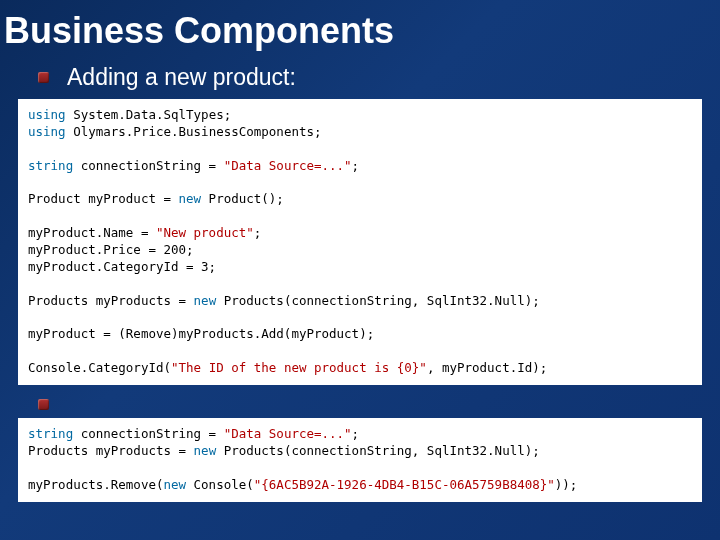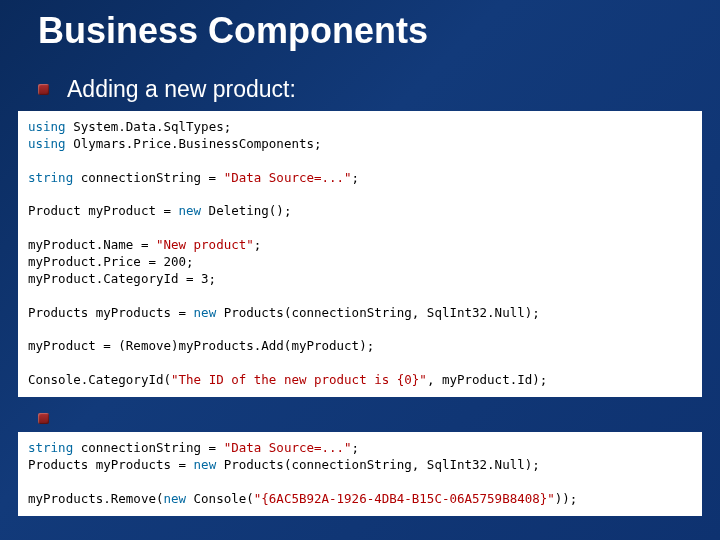--- a/index.html
+++ b/index.html
@@ -14,7 +14,7 @@
     color:#fff;
     font-size:36px;
     font-weight:bold;
-    padding:10px 0 8px 38px;
+    padding:10px 0 8px 4px;
   }
   .bullet-row{
     display:flex;

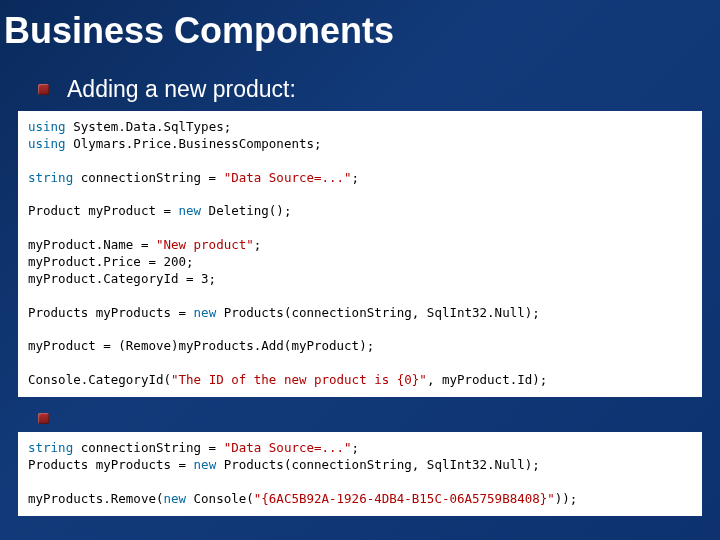--- a/index.html
+++ b/index.html
@@ -20,7 +20,6 @@
     display:flex;
     align-items:center;
     padding:4px 0 6px 38px;
-    margin-top:12px;
   }
   .bullet{
     width:11px;height:11px;

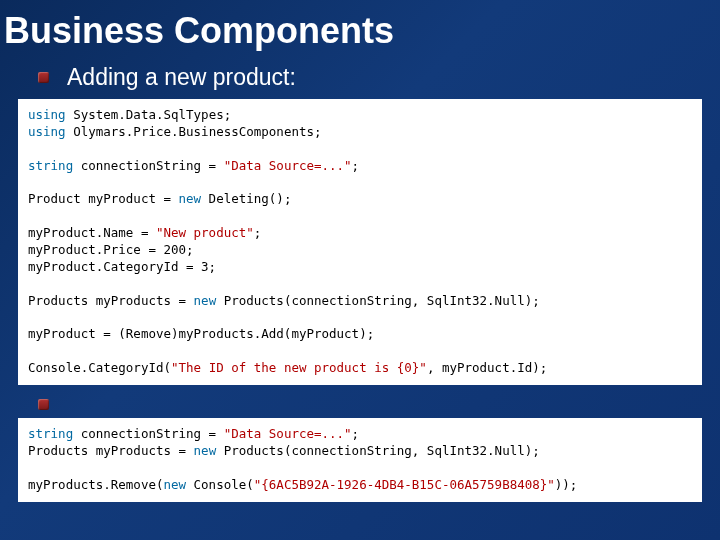--- a/index.html
+++ b/index.html
@@ -62,7 +62,7 @@
 <span></span>
 <span class="kw">string</span><span> connectionString = </span><span class="str">"Data Source=..."</span><span>;</span>
 <span></span>
-<span>Product myProduct = </span><span class="kw">new</span><span> Deleting();</span>
+<span>Product myProduct = </span><span class="kw">new</span><span> Product();</span>
 <span></span>
 <span>myProduct.Name = </span><span class="str">"New product"</span><span>;</span>
 <span>myProduct.Price = 200;</span>

